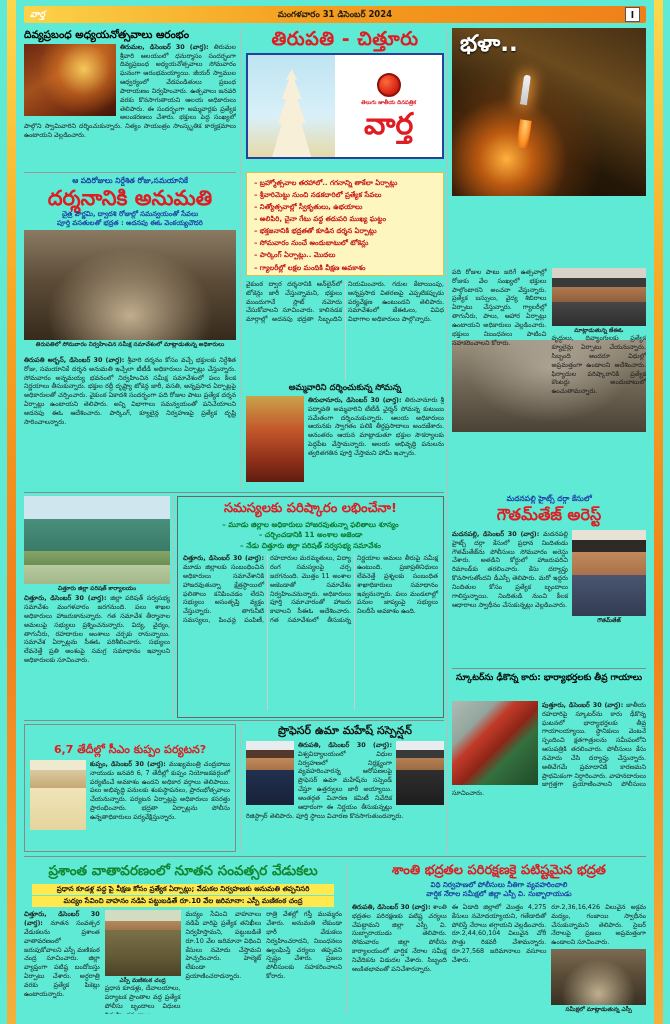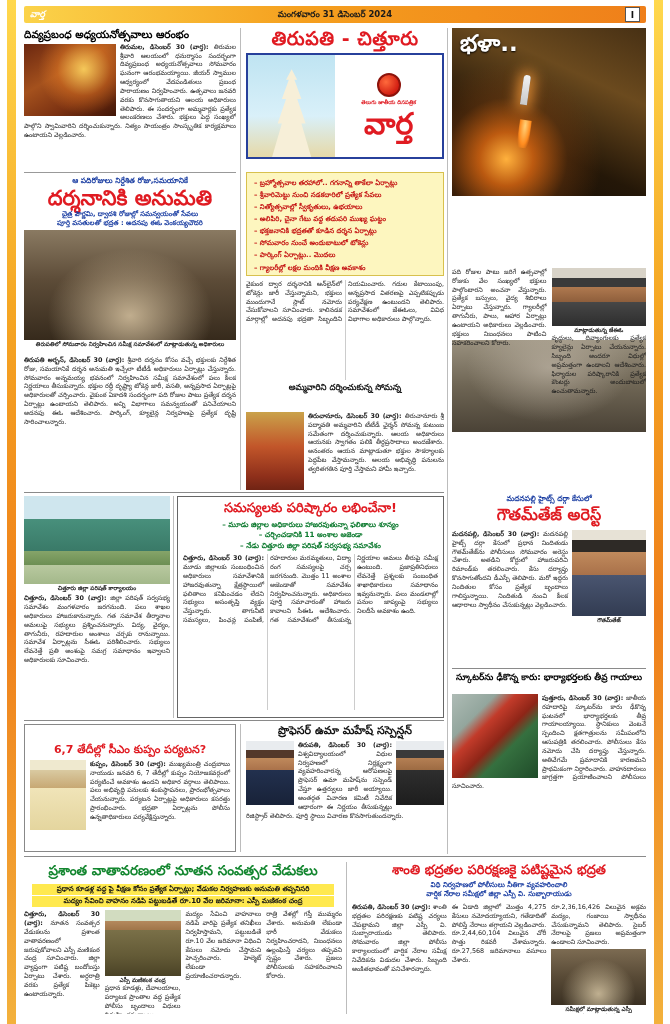--- a/index.html
+++ b/index.html
@@ -3,7 +3,7 @@
 <meta charset="utf-8">
 <style>
   html,body{margin:0;padding:0;background:#e9e9e9}
-  .page{position:relative;width:670px;height:1024px;margin:0 auto;background:#ffffff;
+  .page{position:relative;width:670px;height:1024px;margin:0 auto;background:#5eead4;
         font-family:"DejaVu Sans",sans-serif;overflow:hidden}
   .edge{position:absolute;top:0;width:9px;height:100%;
         background:linear-gradient(180deg,#ffd84d,#f5a623 30%,#ef7f1a 60%,#f3b13c 100%)}

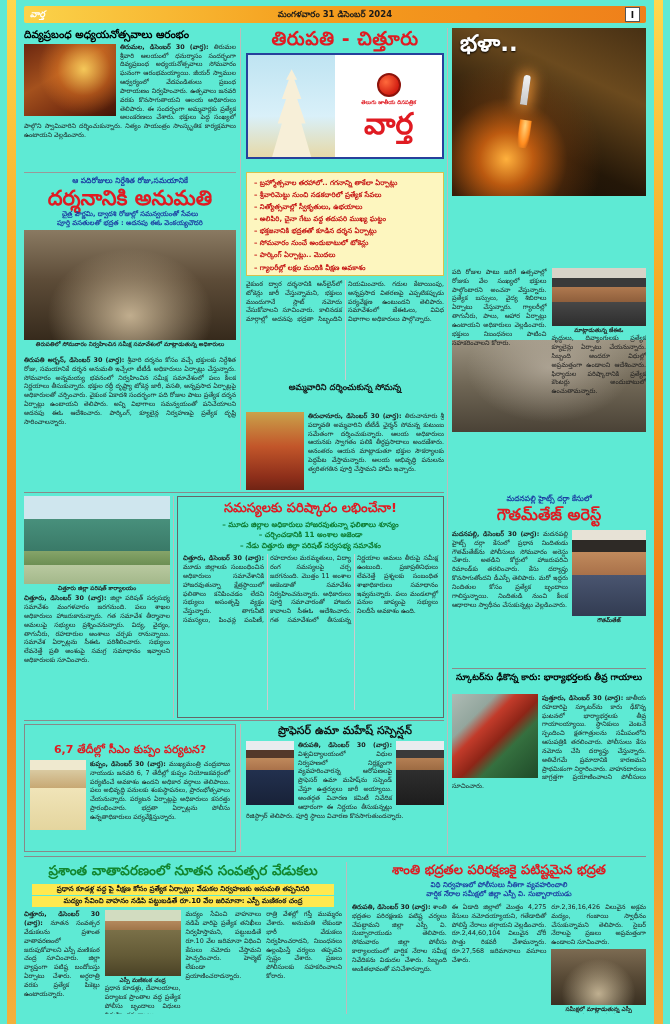--- a/index.html
+++ b/index.html
@@ -66,7 +66,7 @@
   .bi::before{content:"– "}
   .a2bc{left:246px;top:280px;width:198px;height:100px;column-count:2;column-gap:6px;column-rule:1px solid #ccc}
   .a3{left:246px;top:382px;width:198px;height:108px}
-  .h-a3{font-size:8.5px;color:#111;text-align:center;margin-bottom:18px}
+  .h-a3{font-size:8.5px;color:#111;text-align:center;margin-bottom:2px}
   .a3row{display:flex;gap:4px}
   .ph-ritual{width:58px;height:86px;flex:none;
         background:linear-gradient(180deg,#caa24a 0%,#c2562a 40%,#8e2f1a 75%,#5e1d10 100%)}

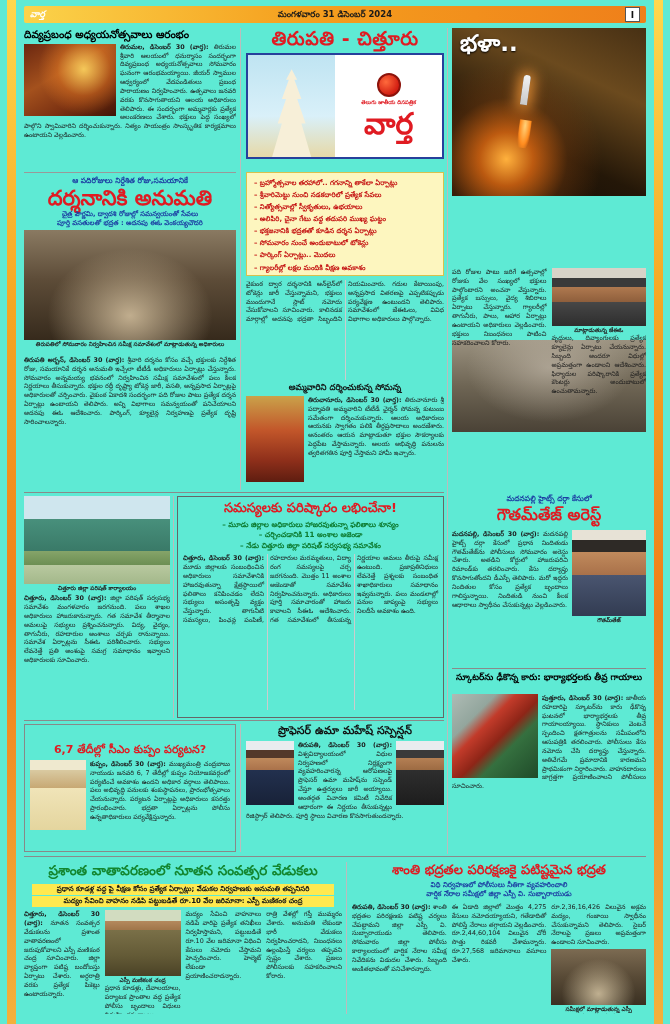--- a/index.html
+++ b/index.html
@@ -93,7 +93,7 @@
         background:linear-gradient(180deg,#e7e2d6 0%,#e7e2d6 12%,#2e2a26 12%,#2e2a26 26%,#c08a5c 26%,#a9714a 52%,#4a5570 52%,#323c52 100%)}
   
   .a7{left:452px;top:672px;width:194px;height:180px}
-  .h-a7{font-size:8.8px;color:#000;text-align:center;line-height:1.25;margin-bottom:11px}
+  .h-a7{font-size:8.8px;color:#000;text-align:center;line-height:1.25;margin-bottom:18px}
   .ph-accident{float:left;width:86px;height:84px;margin:0 4px 2px 0;
         background:linear-gradient(135deg,#aebbb5 0%,#93a69d 26%,#c23b2a 38%,#8e2517 54%,#35703f 66%,#1f4b29 100%)}
   

